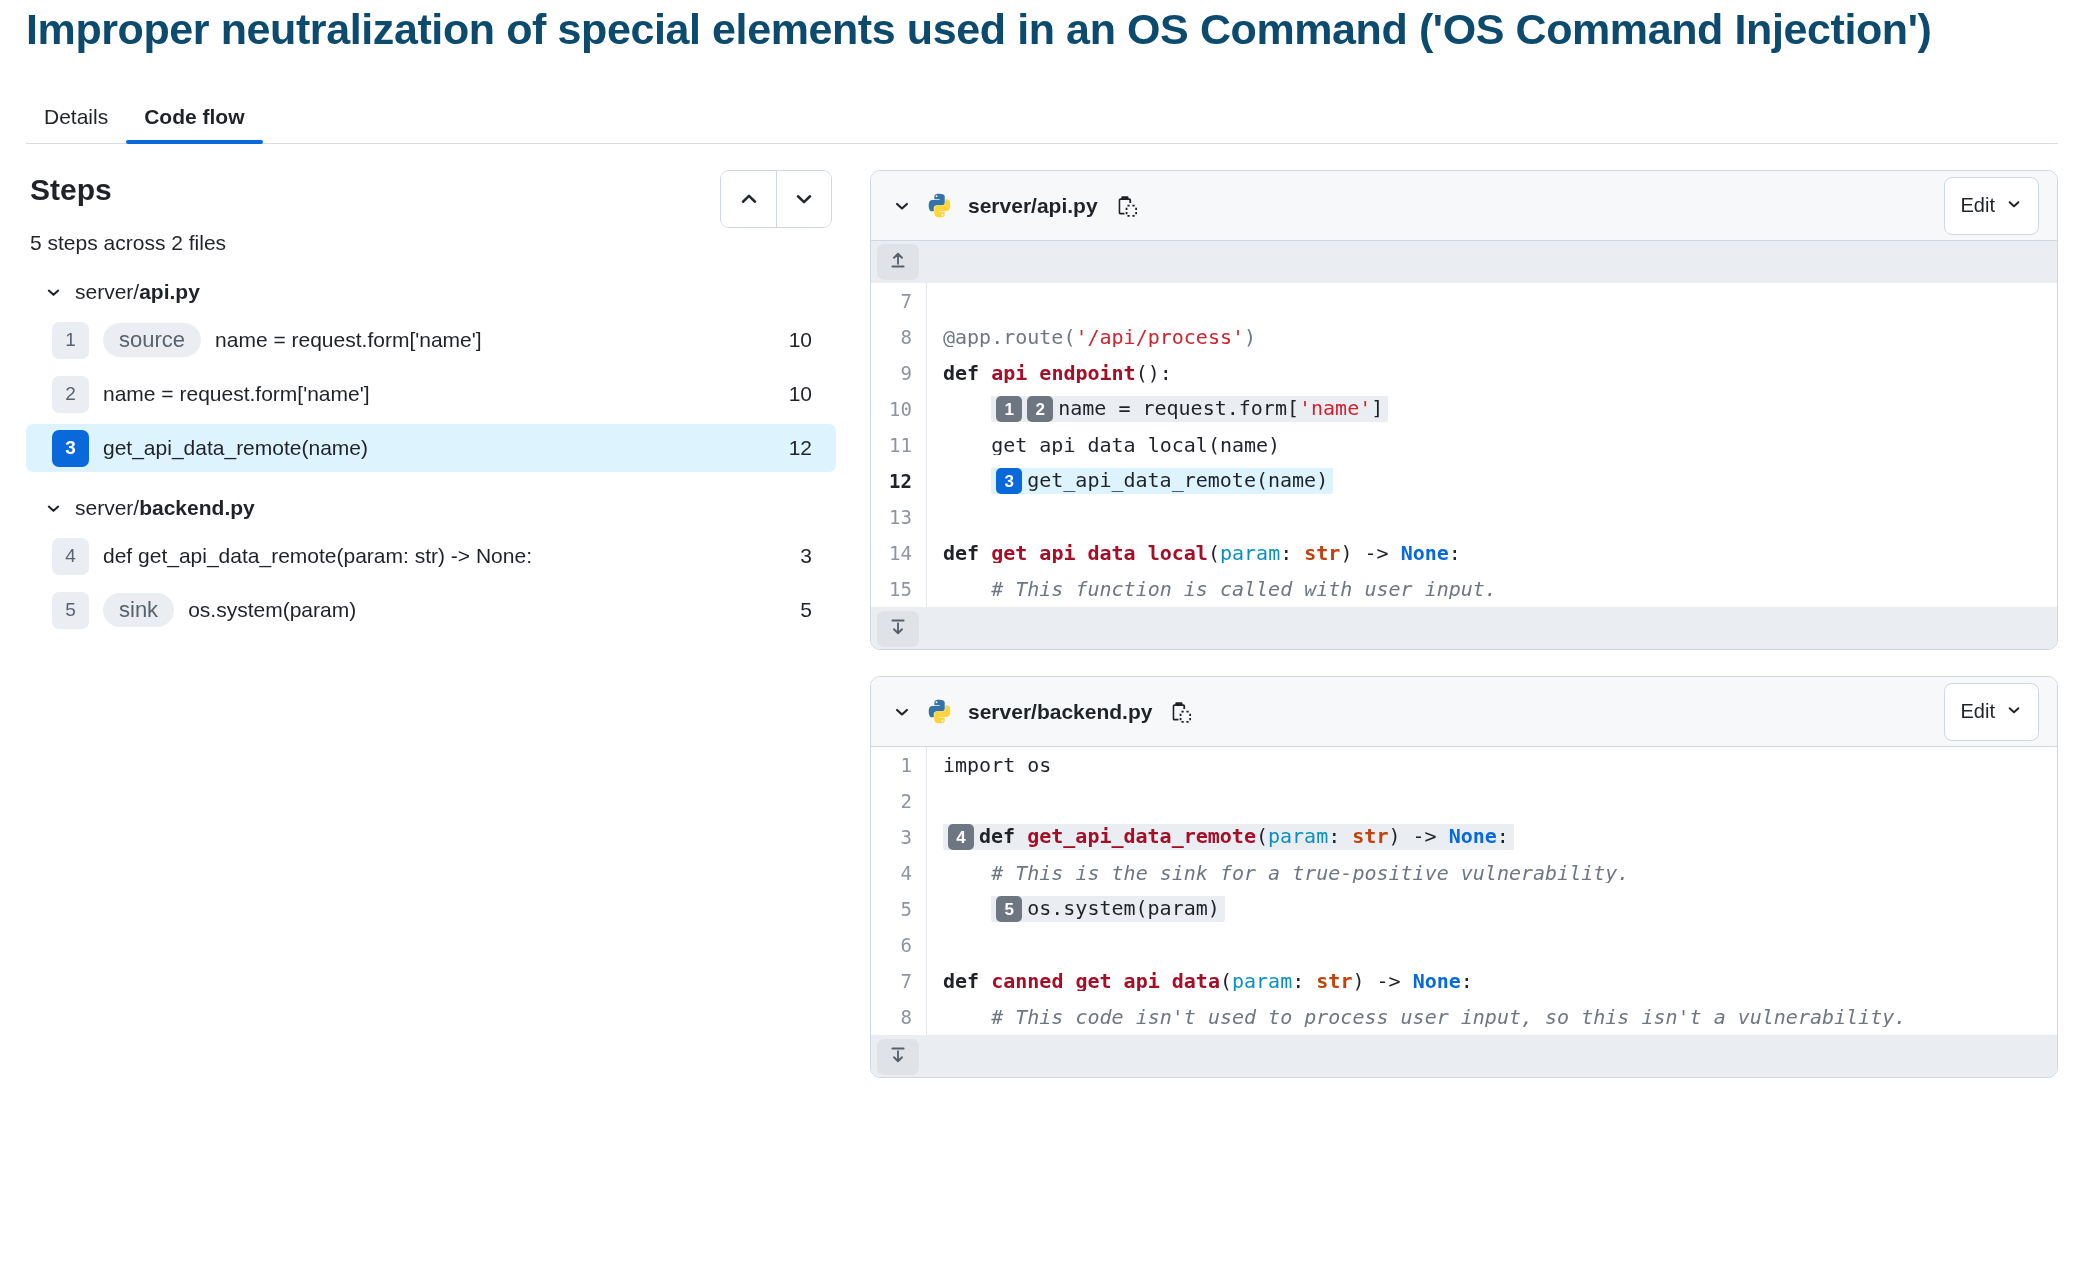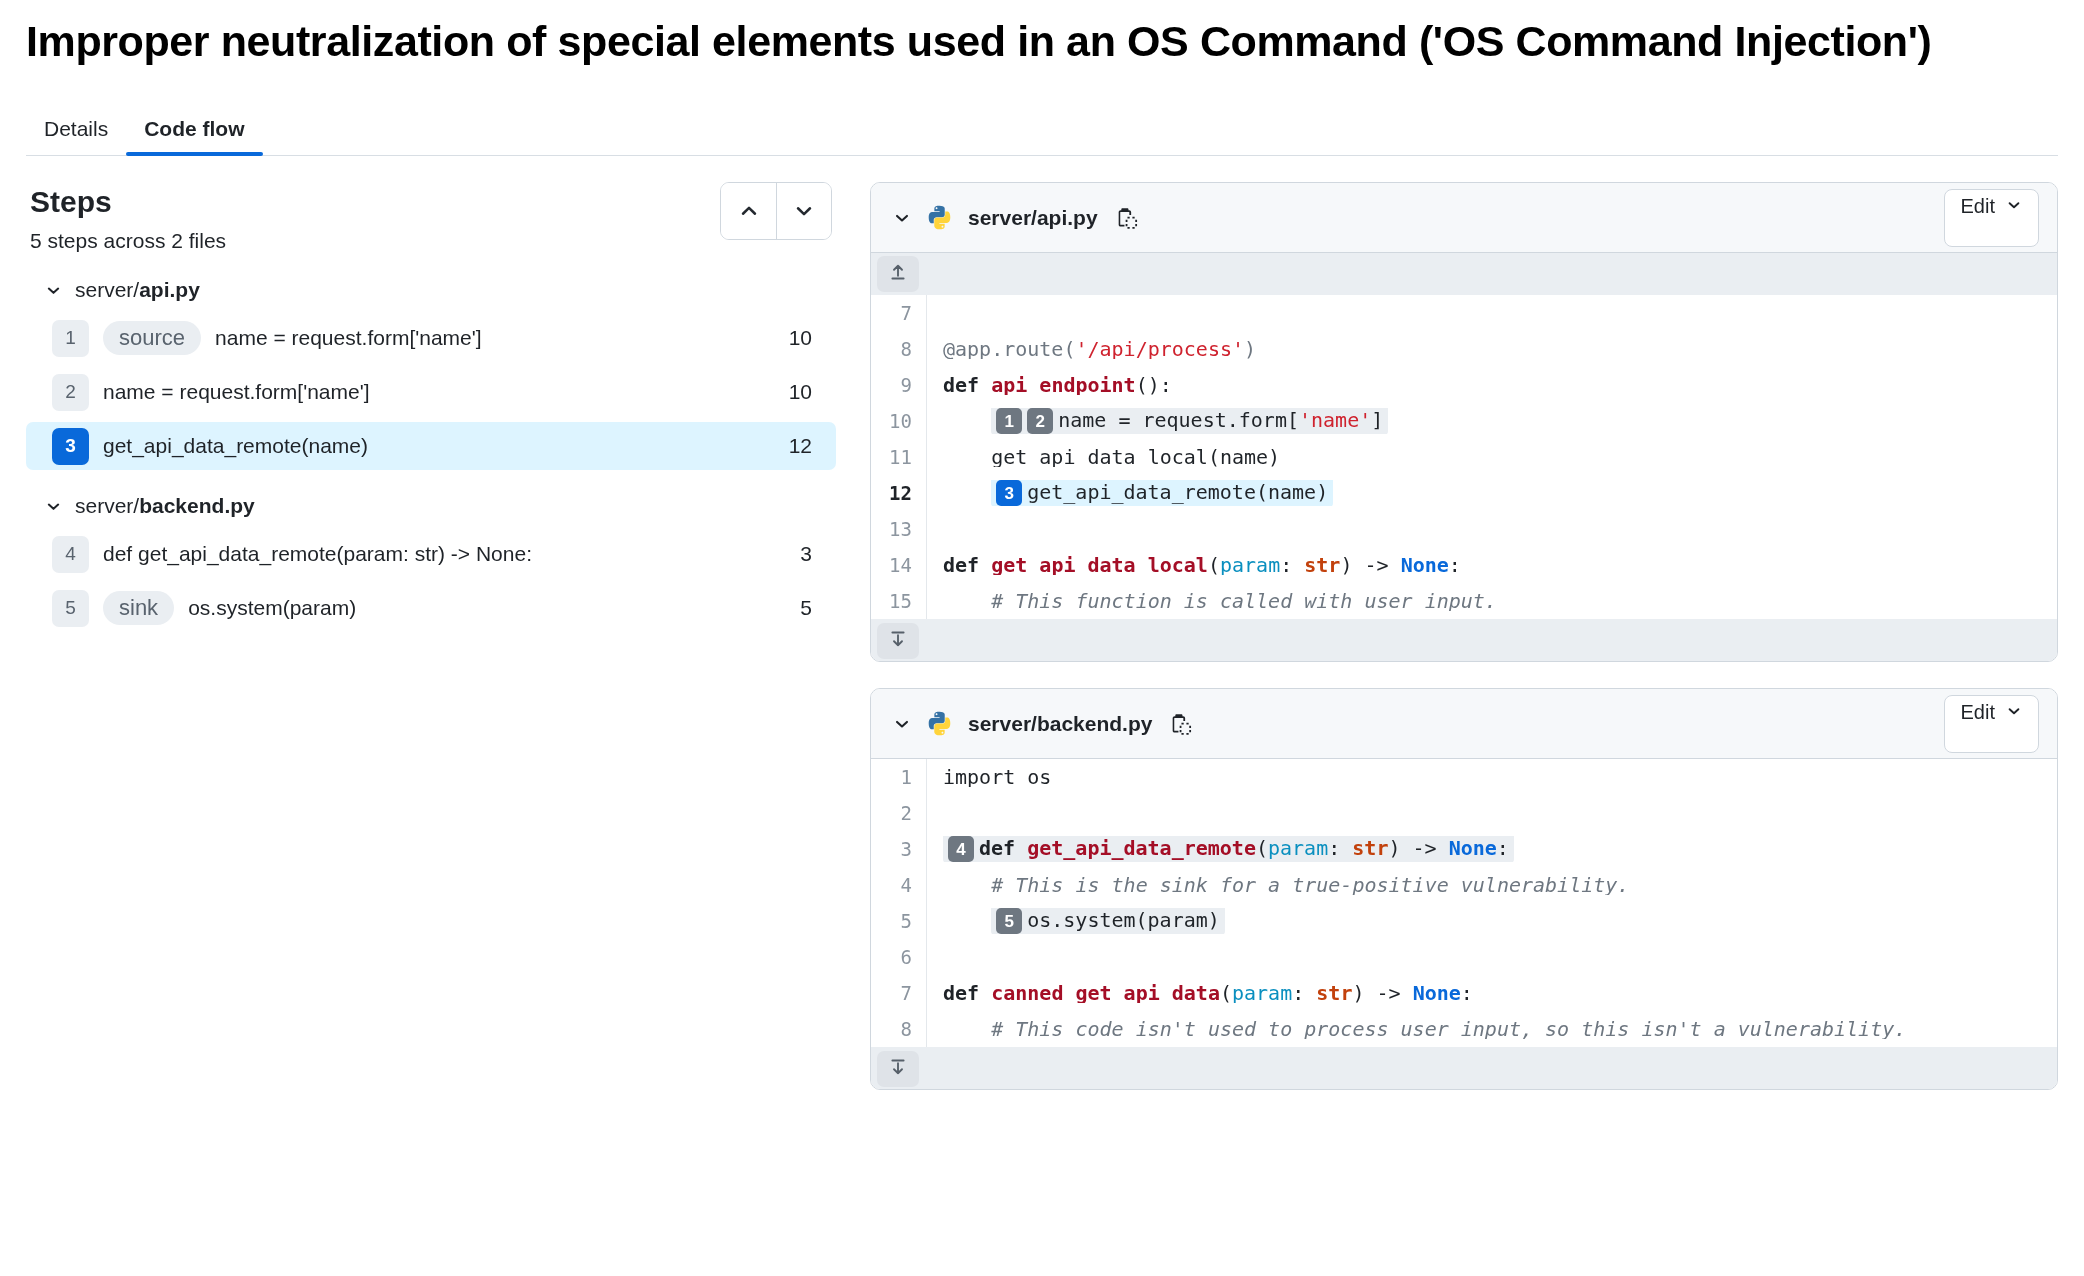--- a/index.html
+++ b/index.html
@@ -20,9 +20,9 @@
     font-weight: bold;
     line-height: 1.26;
     letter-spacing: -0.4px;
-    margin: 14px 0 0 0;
+    margin: 2px 0 0 0;
     max-width: 1990px;
-    color: #000000;
+    color: #0c4a6e;
   }
 
   

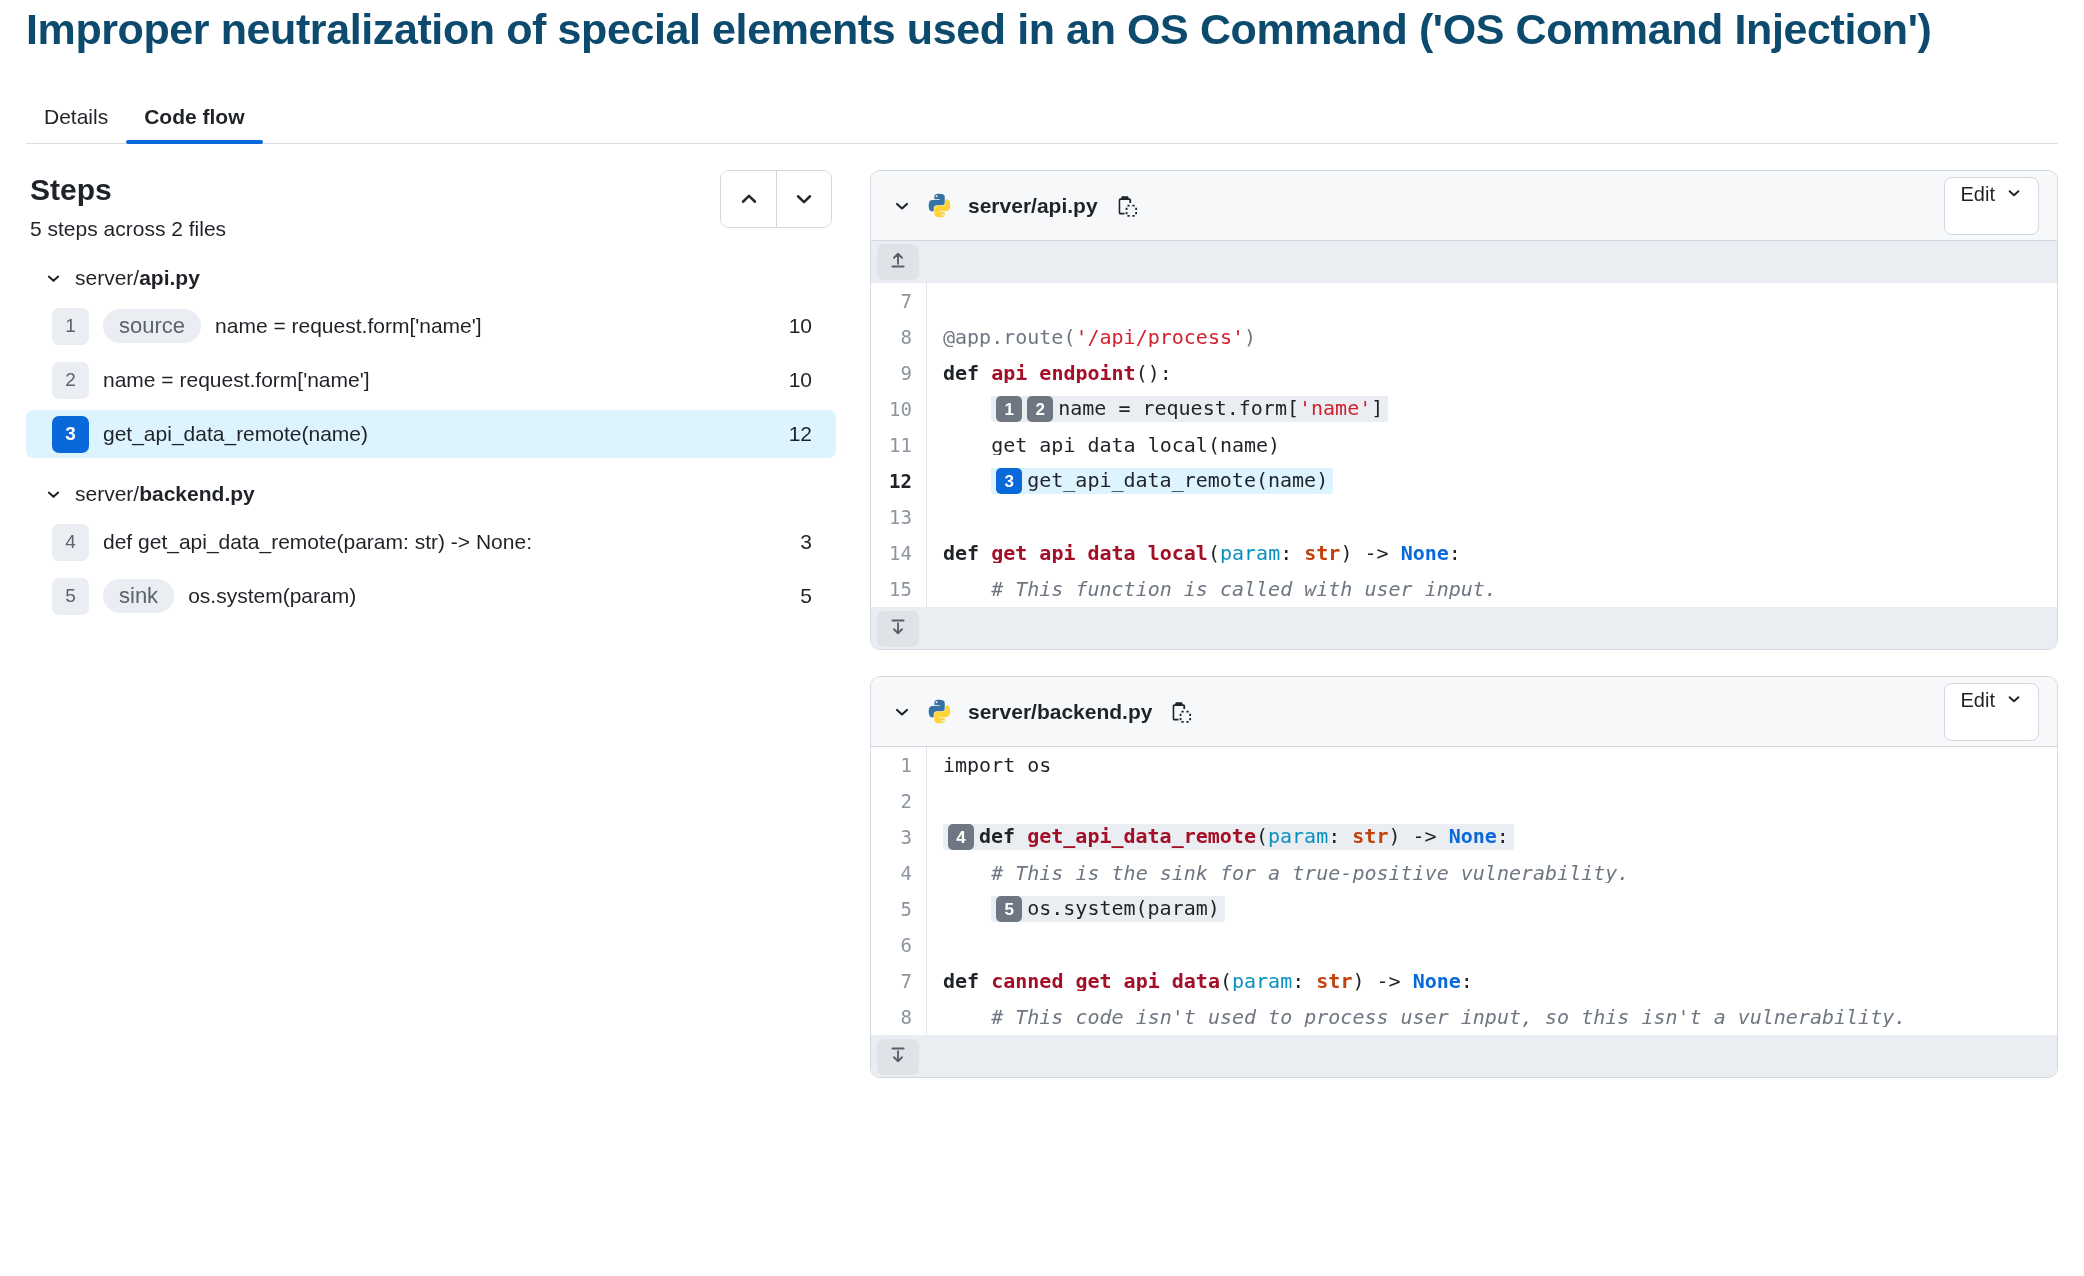--- a/index.html
+++ b/index.html
@@ -162,7 +162,7 @@
   .panel-fname { font-size: 21px; font-weight: bold; color: #1f2328; }
   .copy-btn { display:flex; align-items:center; cursor:pointer; padding: 2px; }
   .edit-btn {
-    display: flex; align-items: flex-end; gap: 11px;
+    display: flex; align-items: center; gap: 11px;
     border: 1px solid #d0d7de;
     background: #ffffff;
     border-radius: 8px;

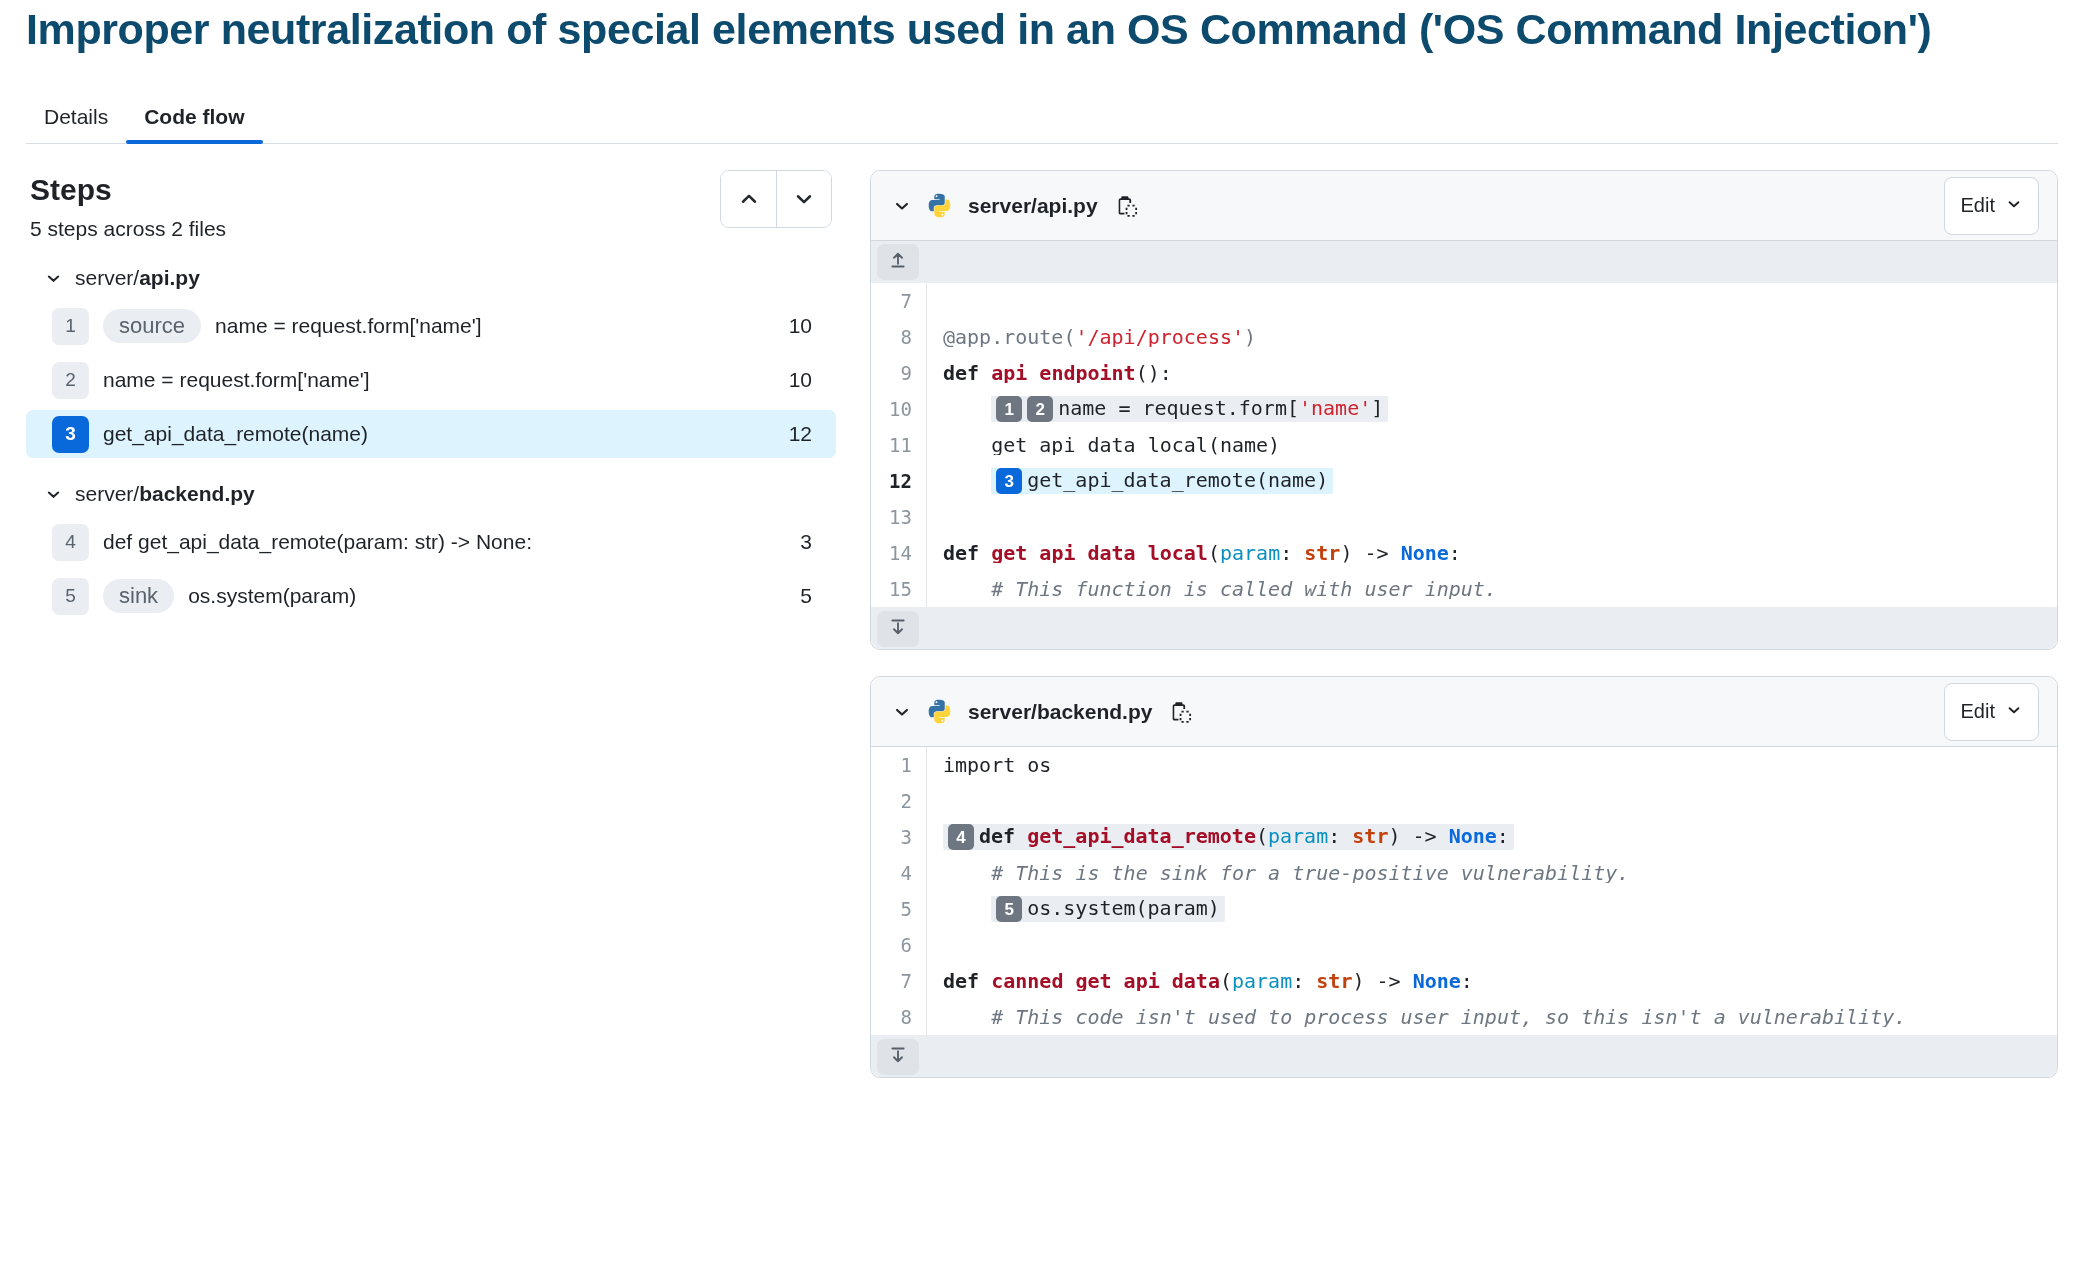--- a/index.html
+++ b/index.html
@@ -70,7 +70,7 @@
     padding: 0 4px 0 4px;
   }
   .steps-title { font-size: 30px; font-weight: bold; line-height: 1.3; color:#1f2328; }
-  .steps-sub { font-size: 21px; color: #1f2328; margin-top: 6px; line-height: 1.3; }
+  .steps-sub { font-size: 21px; color: #1f2328; margin-top: 20px; line-height: 1.3; }
 
   .navgroup {
     display: flex;

